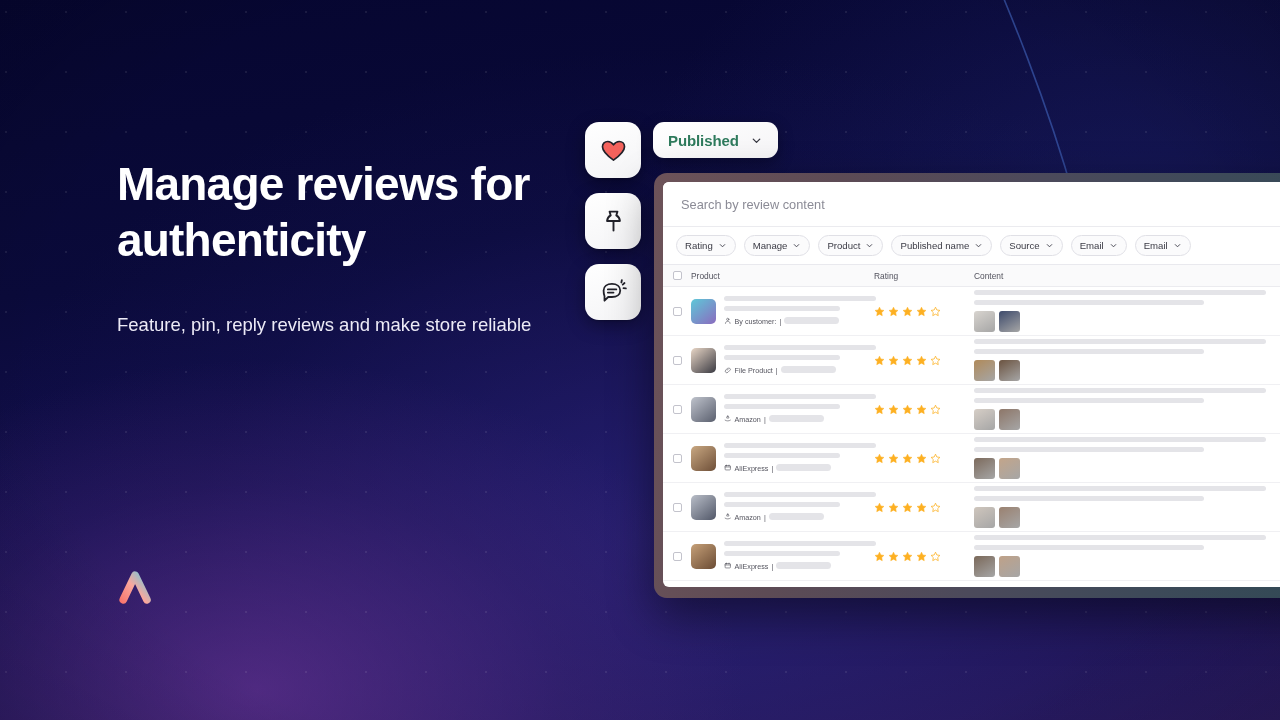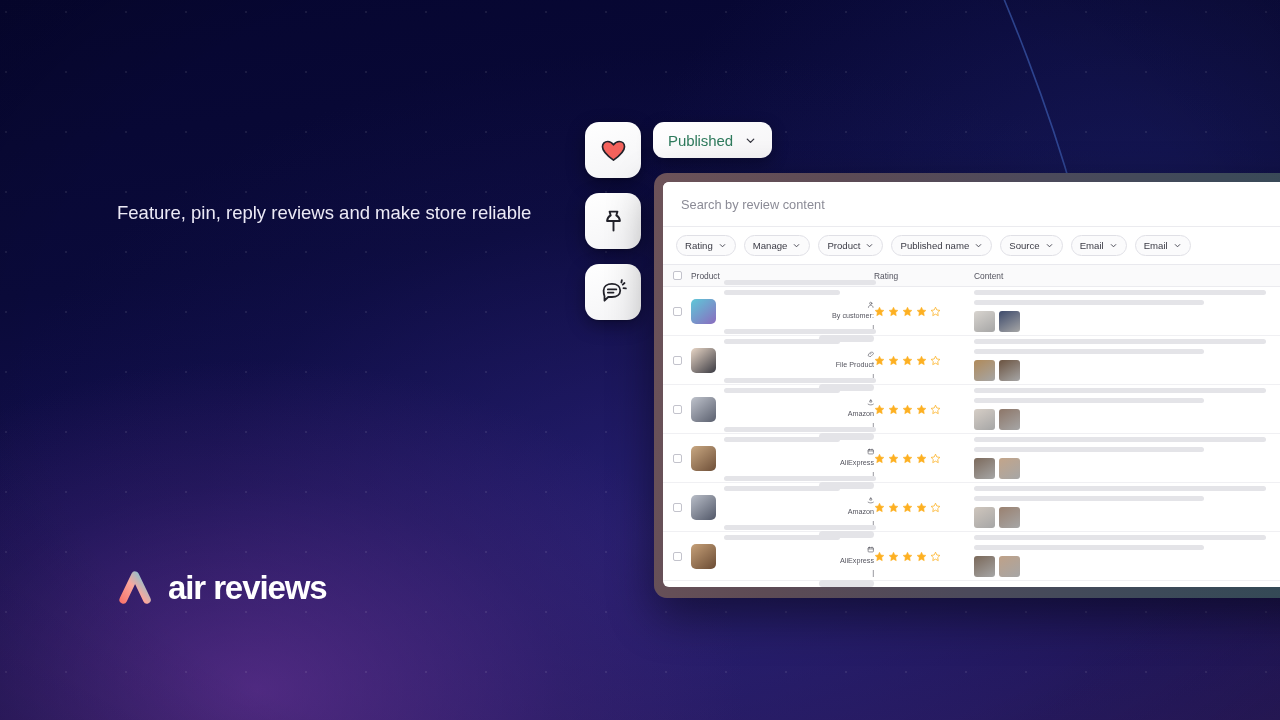--- a/index.html
+++ b/index.html
@@ -68,7 +68,7 @@
     display:flex; align-items:center; gap:11px;
     padding:0 15px; cursor:pointer; white-space:nowrap;
   }
-  .pill .txt { font-size:15px; font-weight:400; letter-spacing:-0.1px; }
+  .pill .txt { font-size:15px; font-weight:700; letter-spacing:-0.1px; }
   .pill .chev { display:block; }
 
   

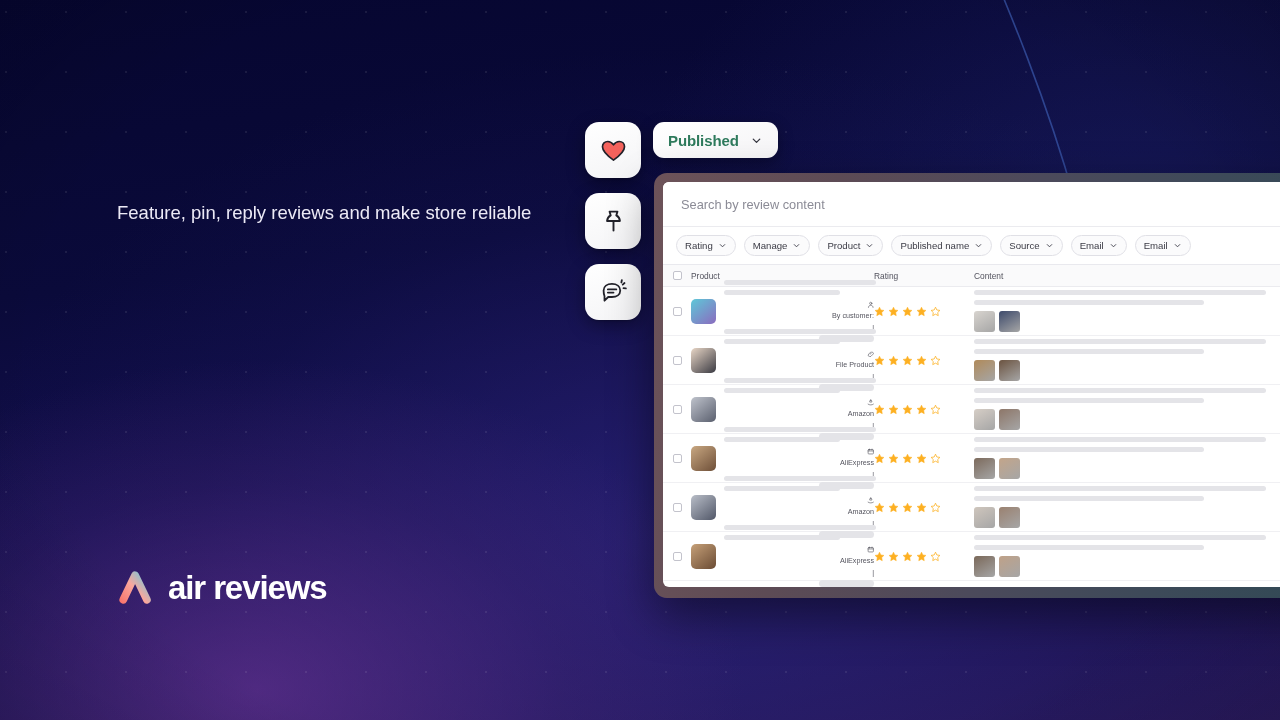--- a/index.html
+++ b/index.html
@@ -157,6 +157,7 @@
 </div>
 
 <div id="hero">
+  <h1 id="headline">Manage reviews for authenticity</h1>
   <p id="subhead">Feature, pin, reply reviews and make store reliable</p>
 </div>
 

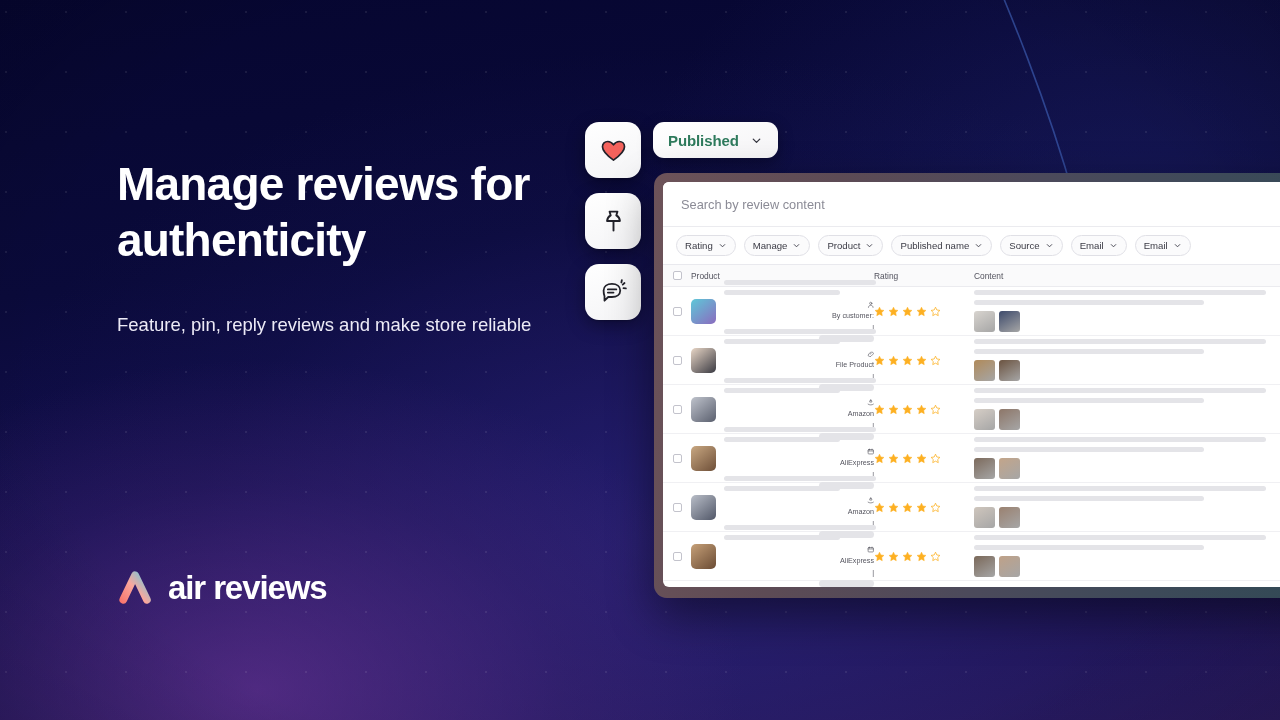--- a/index.html
+++ b/index.html
@@ -134,7 +134,7 @@
   .sk { background:#e4e4e8; border-radius:3px; height:5px; }
   .sk.l1 { width:152px; margin-bottom:5px; }
   .sk.l2 { width:116px; margin-bottom:6px; }
-  .srcline { display:flex; align-items:flex-end; gap:3px; font-size:7.2px; color:#55555f;flex-direction:column; }
+  .srcline { display:flex; align-items:flex-start; gap:3px; font-size:7.2px; color:#55555f; }
   .srcline .sk-pill { width:55px; height:7px; border-radius:4px; background:#e4e4e8; }
   .stars { width:100px; display:flex; gap:3px; }
 

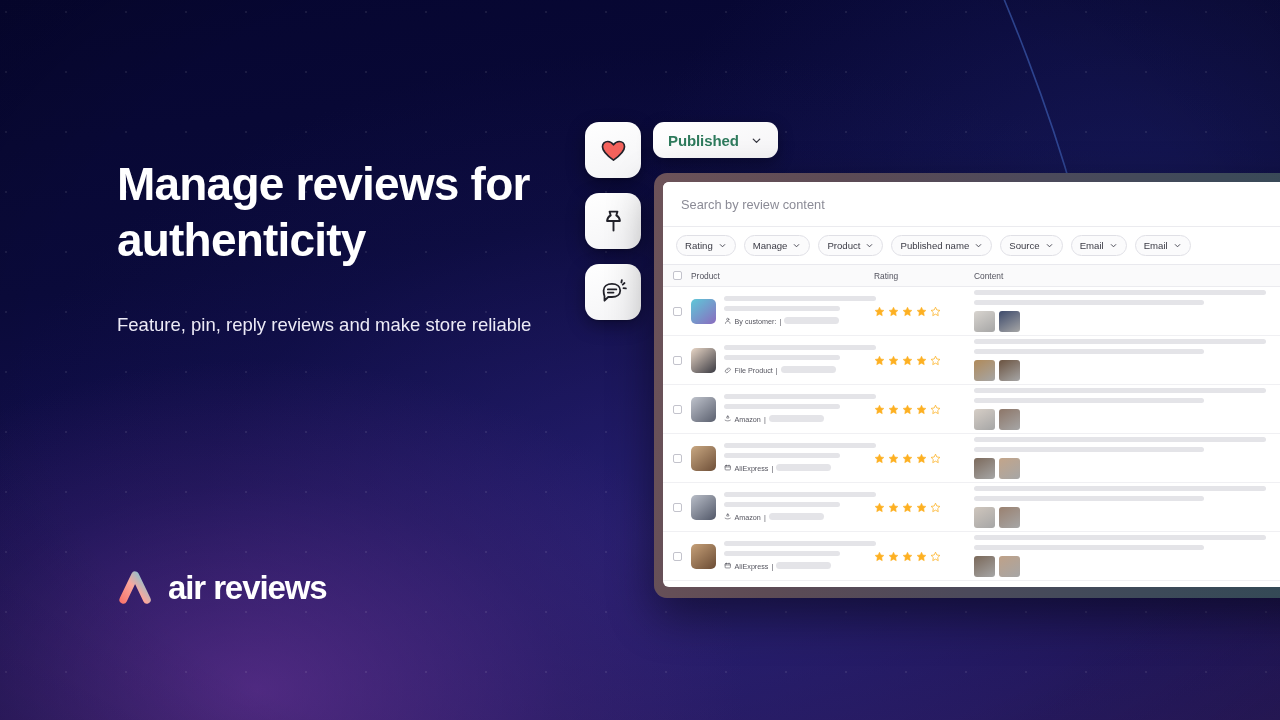--- a/index.html
+++ b/index.html
@@ -172,7 +172,6 @@
     </defs>
     <path d="M8 36 L21 9 L34 36" stroke="url(#gA)" stroke-width="8.5" stroke-linecap="round" stroke-linejoin="round" fill="none"></path>
   </svg>
-  <span class="wordmark">air reviews</span>
 </div>
 
 <div id="fabs">

